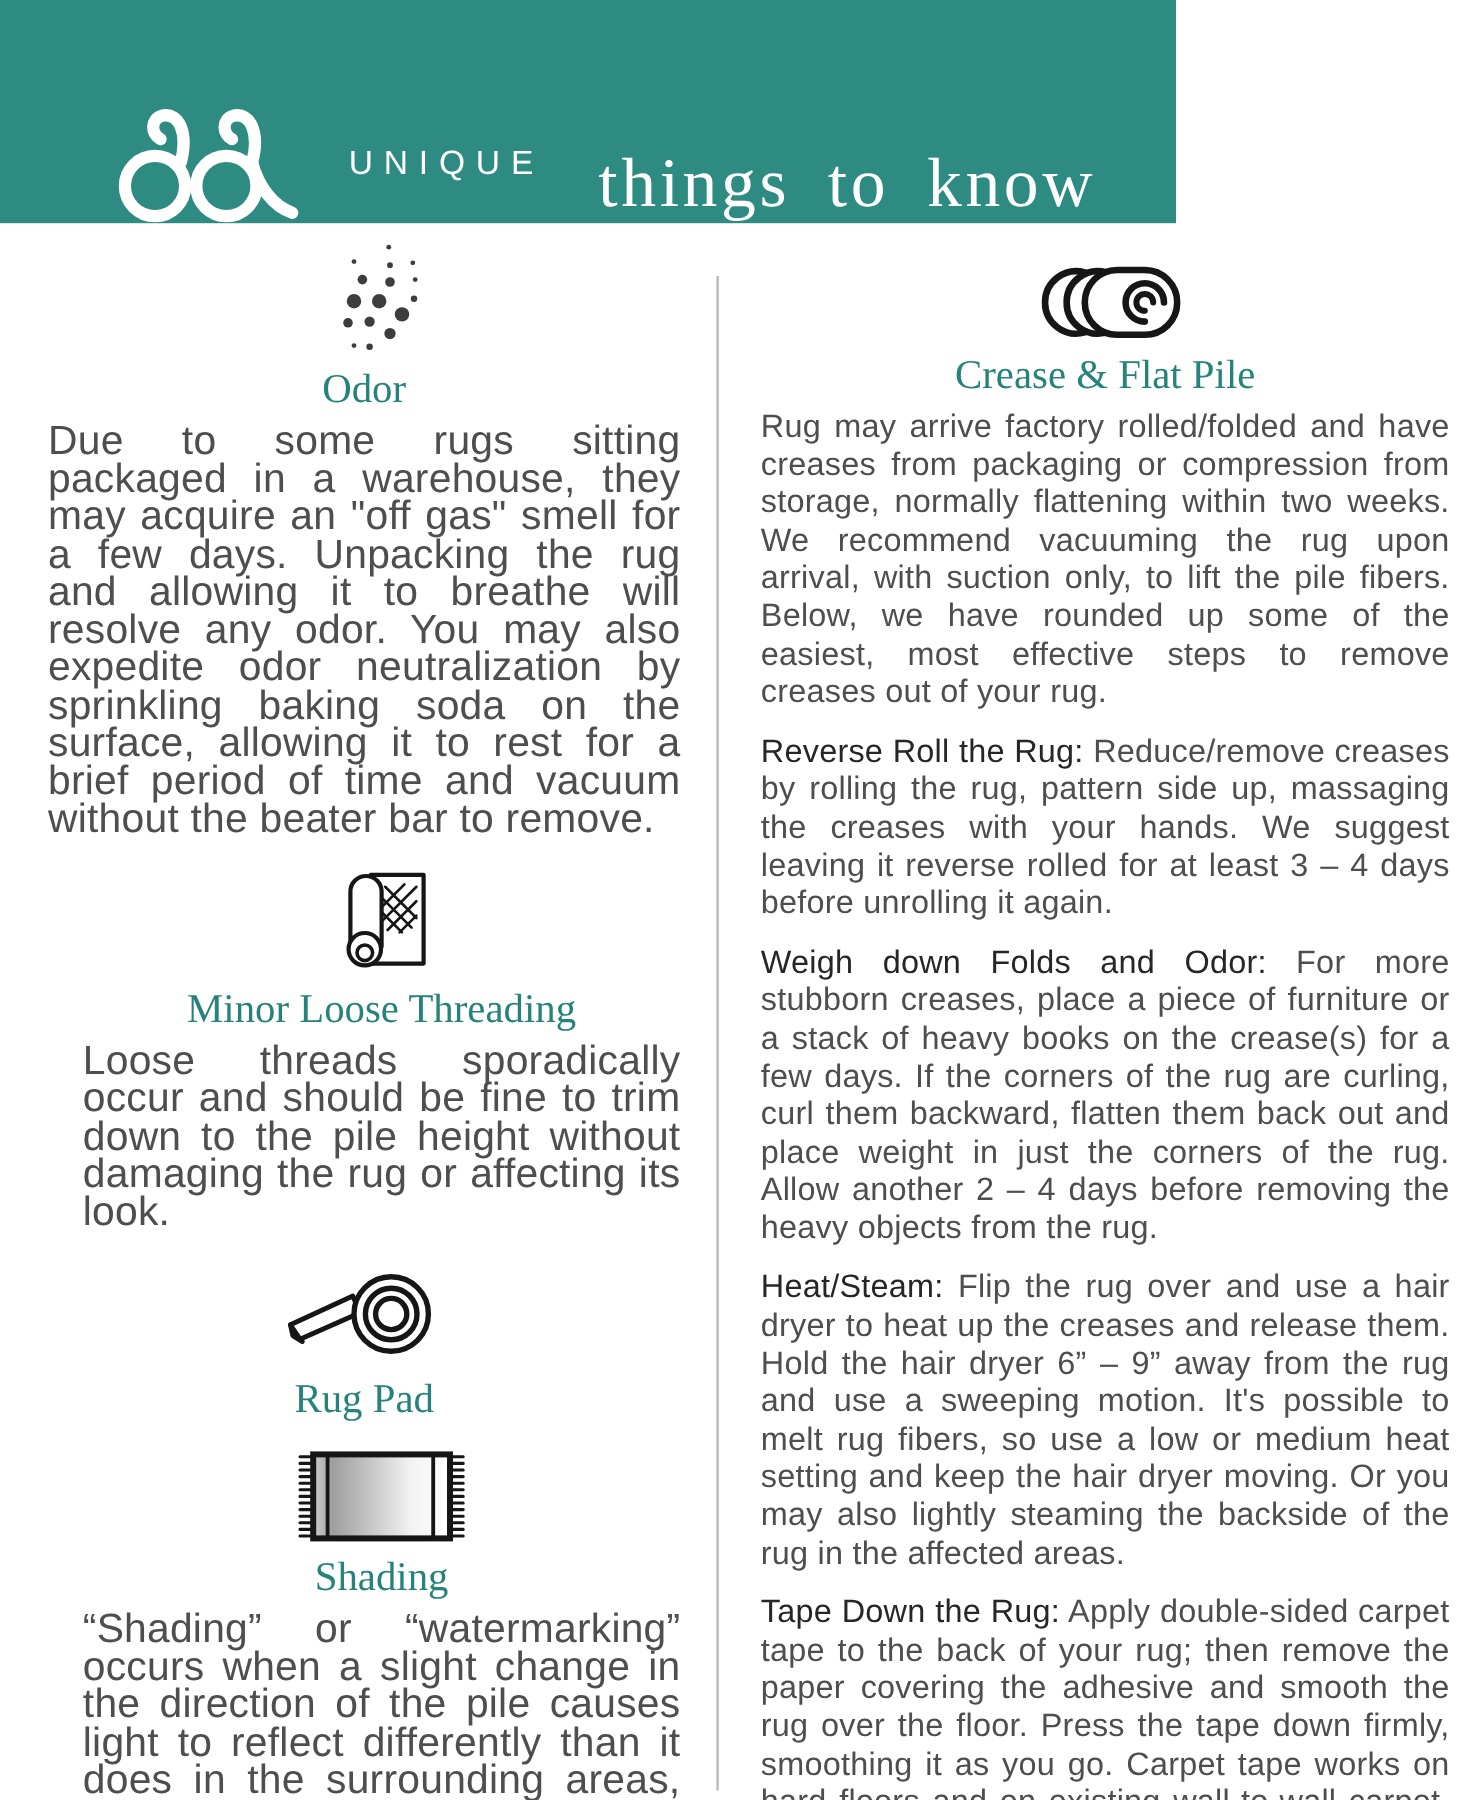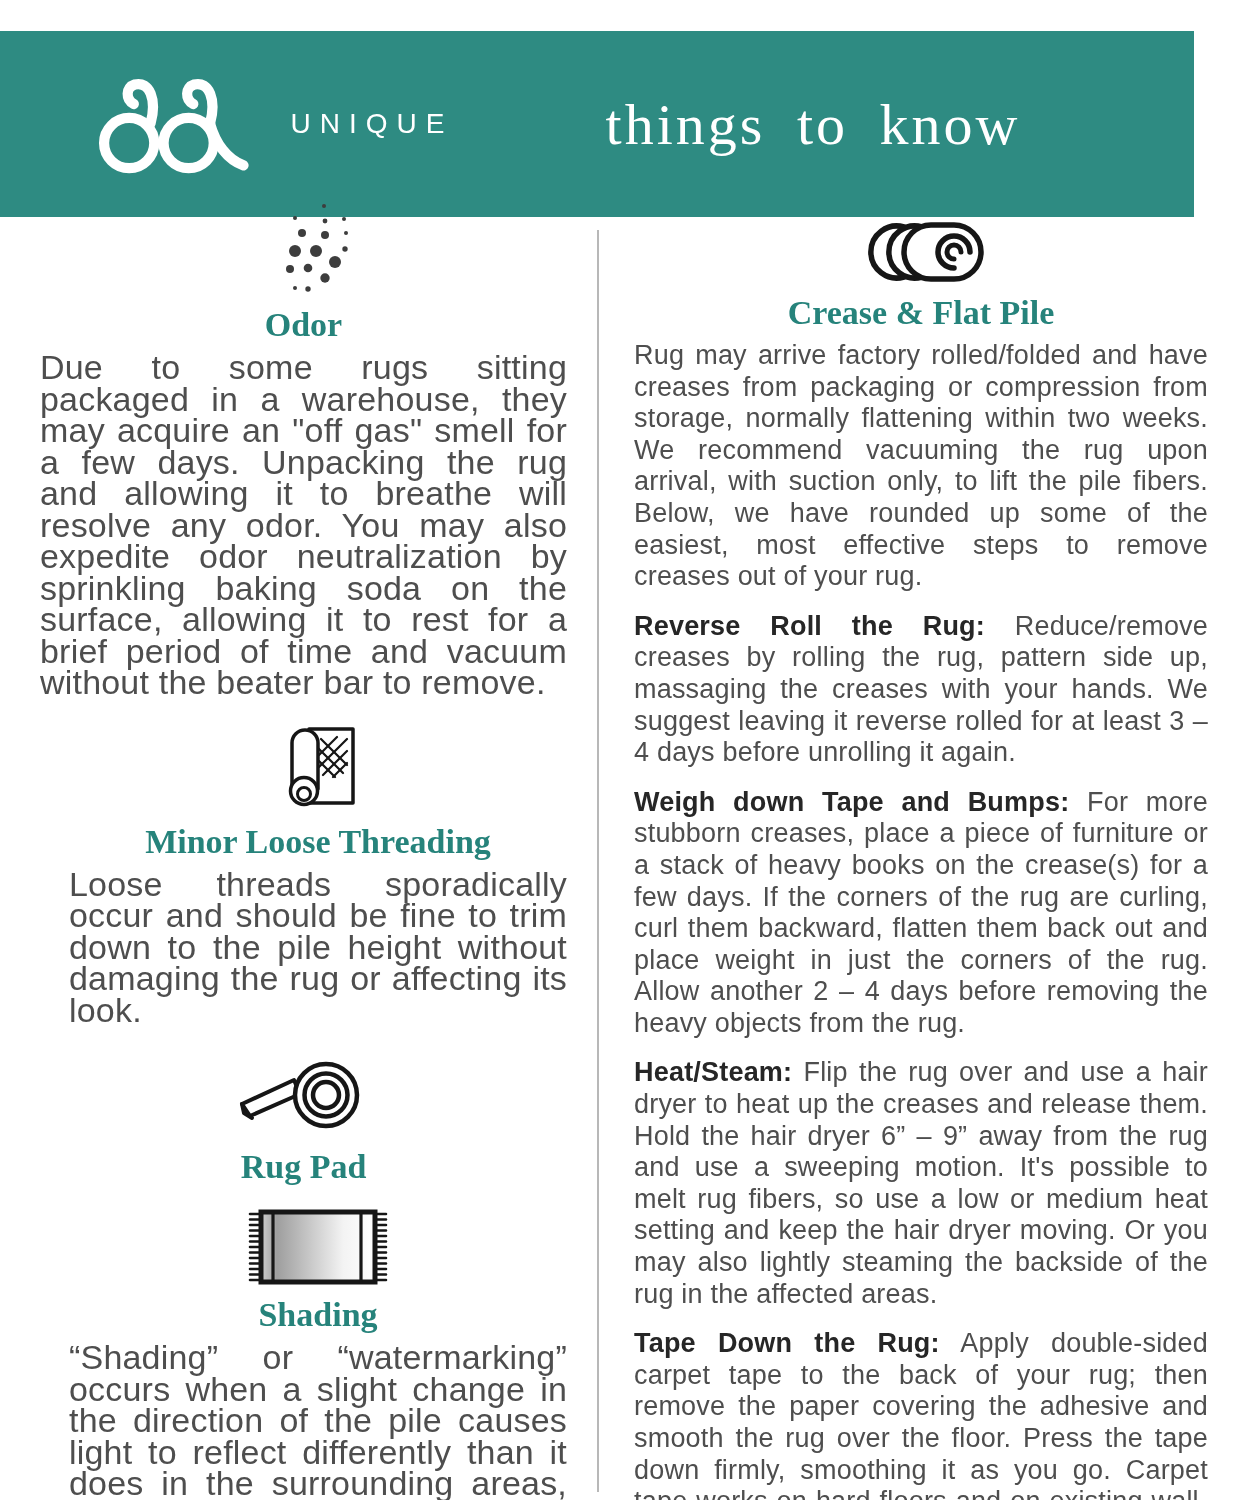--- a/index.html
+++ b/index.html
@@ -11,8 +11,8 @@
 
   
   .header {
-    position:absolute; top:0; left:0; width:1194px; height:186px;
-    background:#2E8B82; display:flex; align-items:center;margin-top:31px;
+    position:absolute; top:0; left:0; width:980px; height:186px;
+    background:#2E8B82; display:flex; align-items:flex-end;
   }
   .brand-group { display:flex; align-items:center; margin-left:92px; }
   .logo-svg { width:158px; height:100px; display:block; }

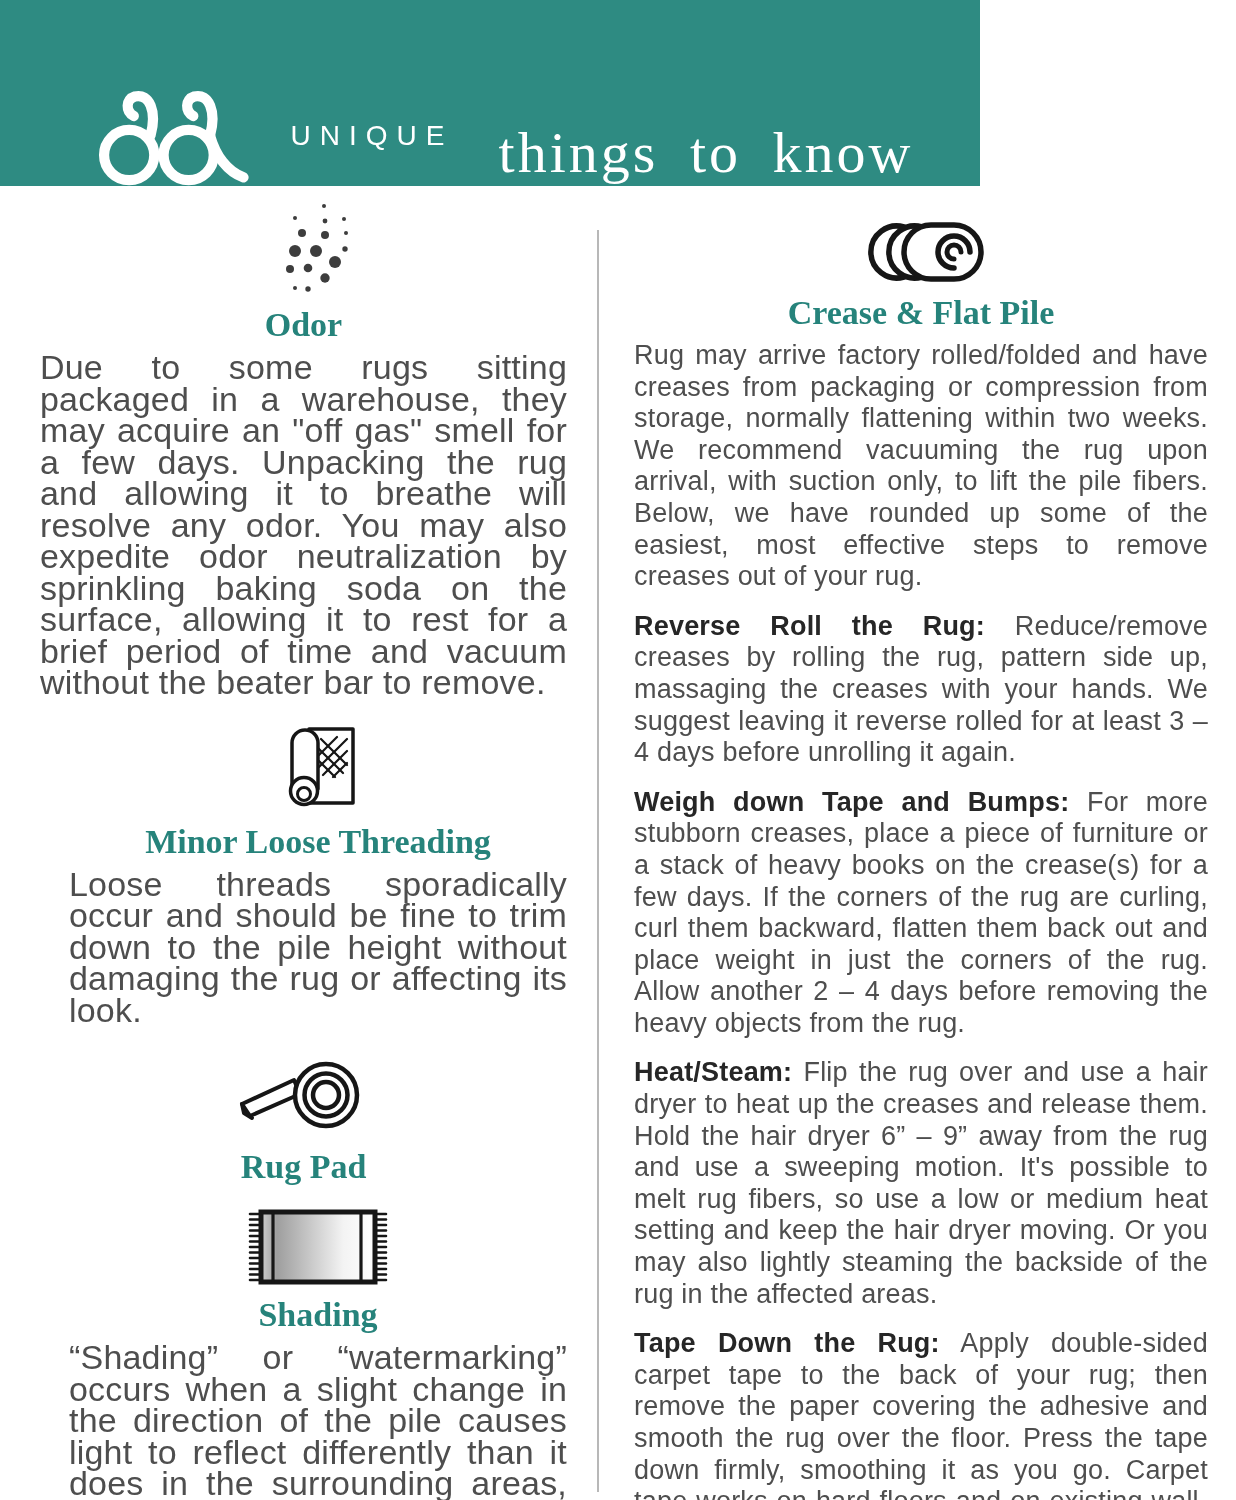--- a/index.html
+++ b/index.html
@@ -35,7 +35,7 @@
   .icon-wrap { display:flex; justify-content:center; align-items:flex-end; }
   .sec-heading {
     font-family:"Liberation Serif","DejaVu Serif",serif;
-    color:#26837B; font-size:34px; font-weight:700; margin:10px 0 8px 0;
+    color:#26837B; font-size:34px; font-weight:400; margin:10px 0 8px 0;
   }
   .body-text {
     text-align:justify; color:#4E4E4E; font-size:34px; line-height:31.5px;

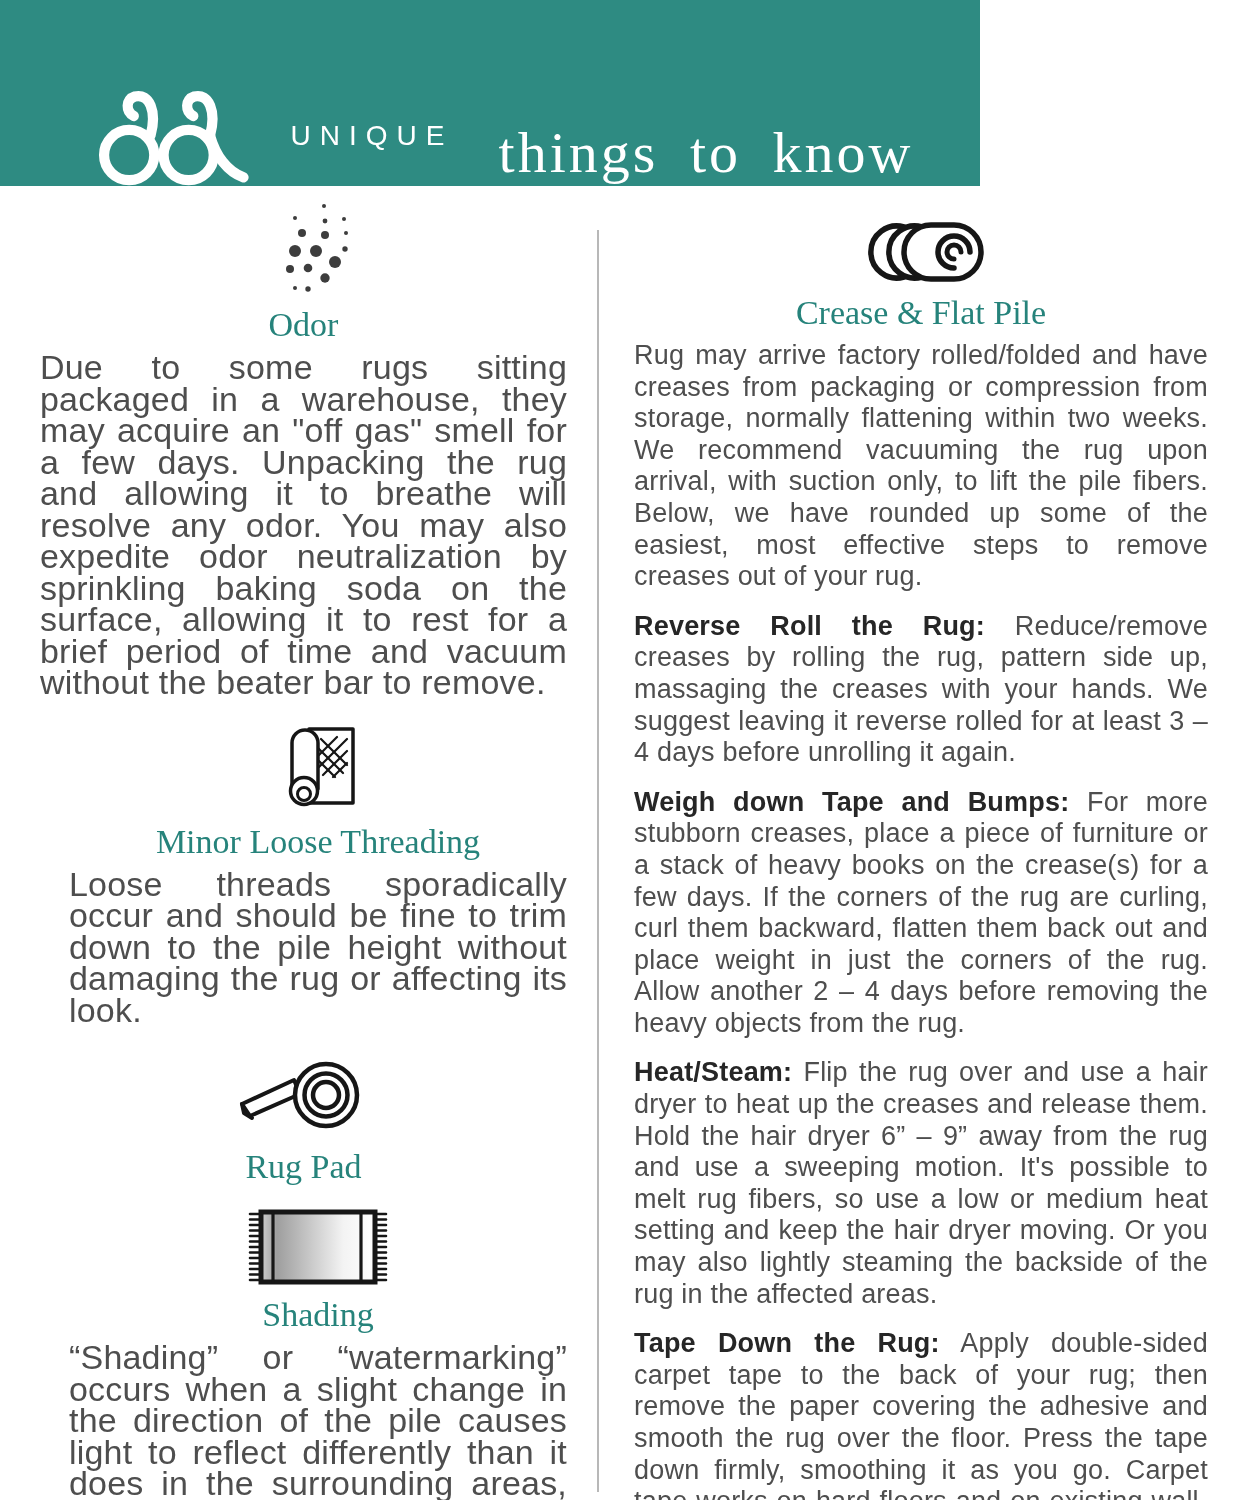--- a/index.html
+++ b/index.html
@@ -43,7 +43,7 @@
   }
   .col-right .body-text { font-size:27px; line-height:31.6px; }
   .tip { margin-top:18px; }
-  .tip strong { color:#262626; font-weight:700; }
+  .tip strong { color:#262626; font-weight:400; }
   .mt-md { margin-top:22px;margin-left:29px; }
   .mt-lg { margin-top:26px; }
 

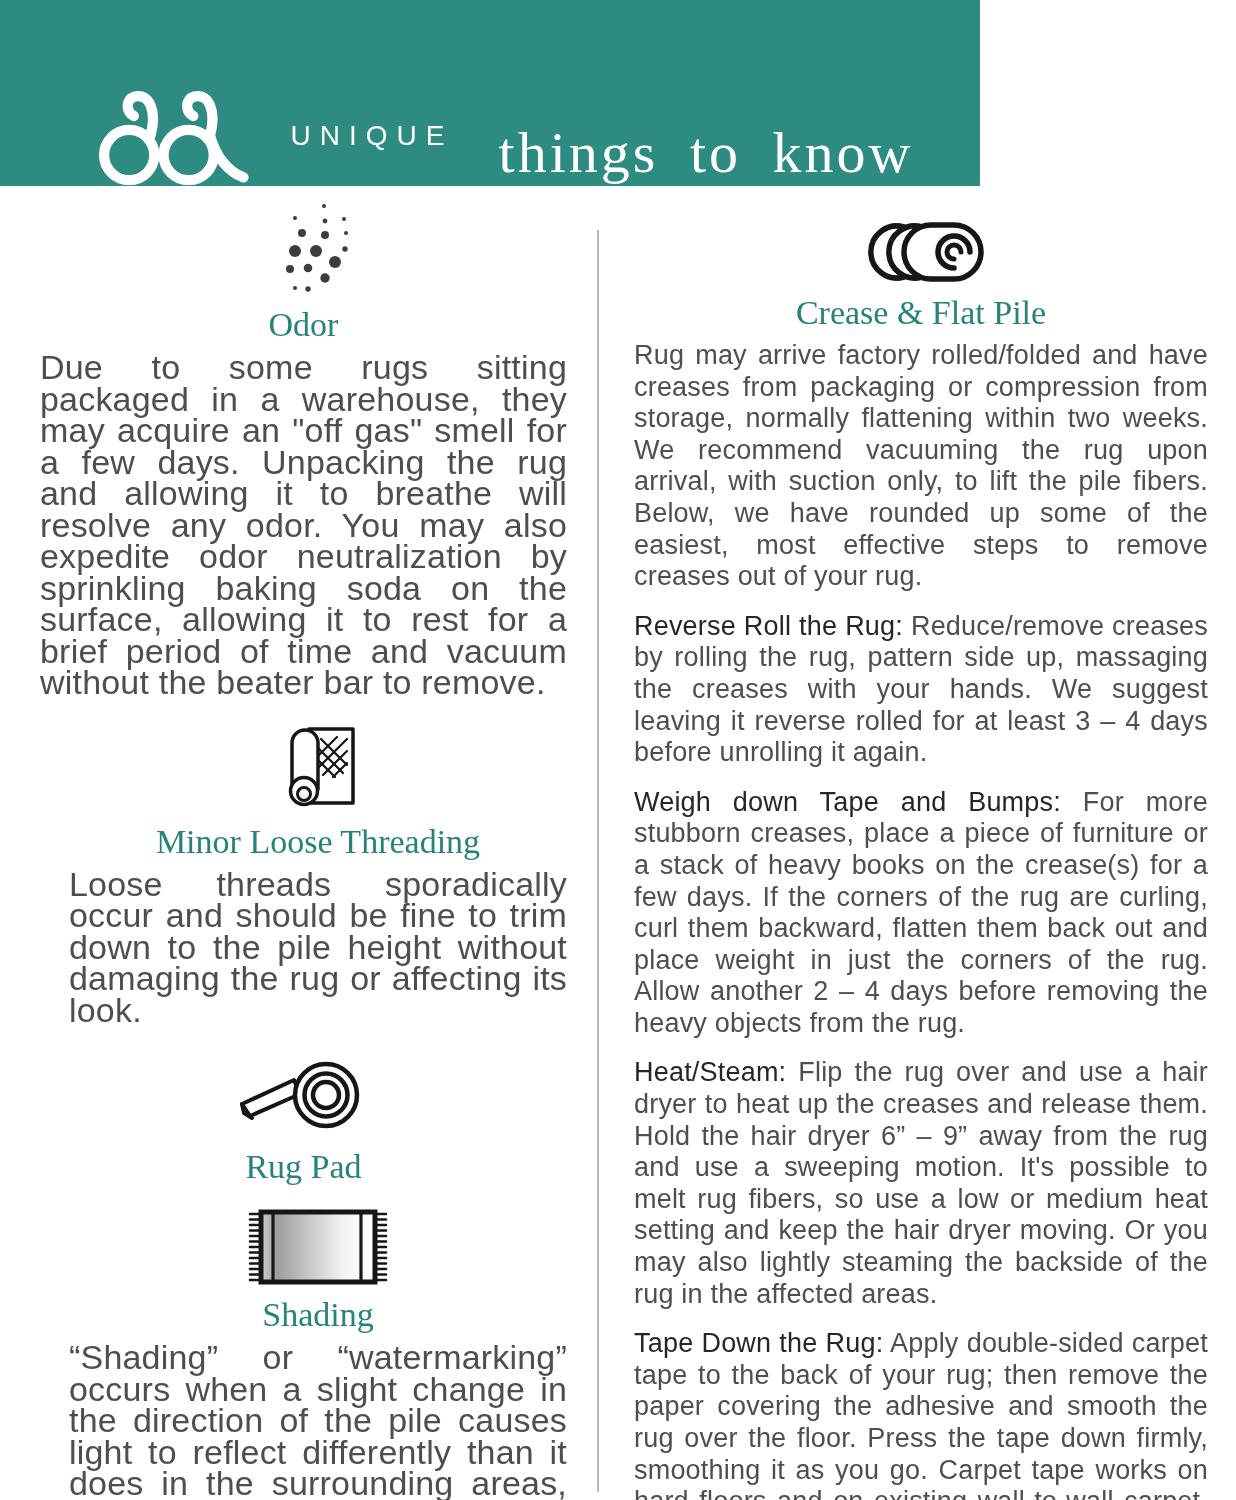--- a/index.html
+++ b/index.html
@@ -181,7 +181,7 @@
     </p>
 
     <p class="body-text tip">
-      <strong>Weigh down Tape and Bumps:</strong>
+      <strong>Weigh down Folds and Odor:</strong>
       <span>For more stubborn creases, place a piece of furniture or a stack of heavy books on the crease(s) for a few days. If the corners of the rug are curling, curl them backward, flatten them back out and place weight in just the corners of the rug. Allow another 2 – 4 days before removing the heavy objects from the rug.</span>
     </p>
 

